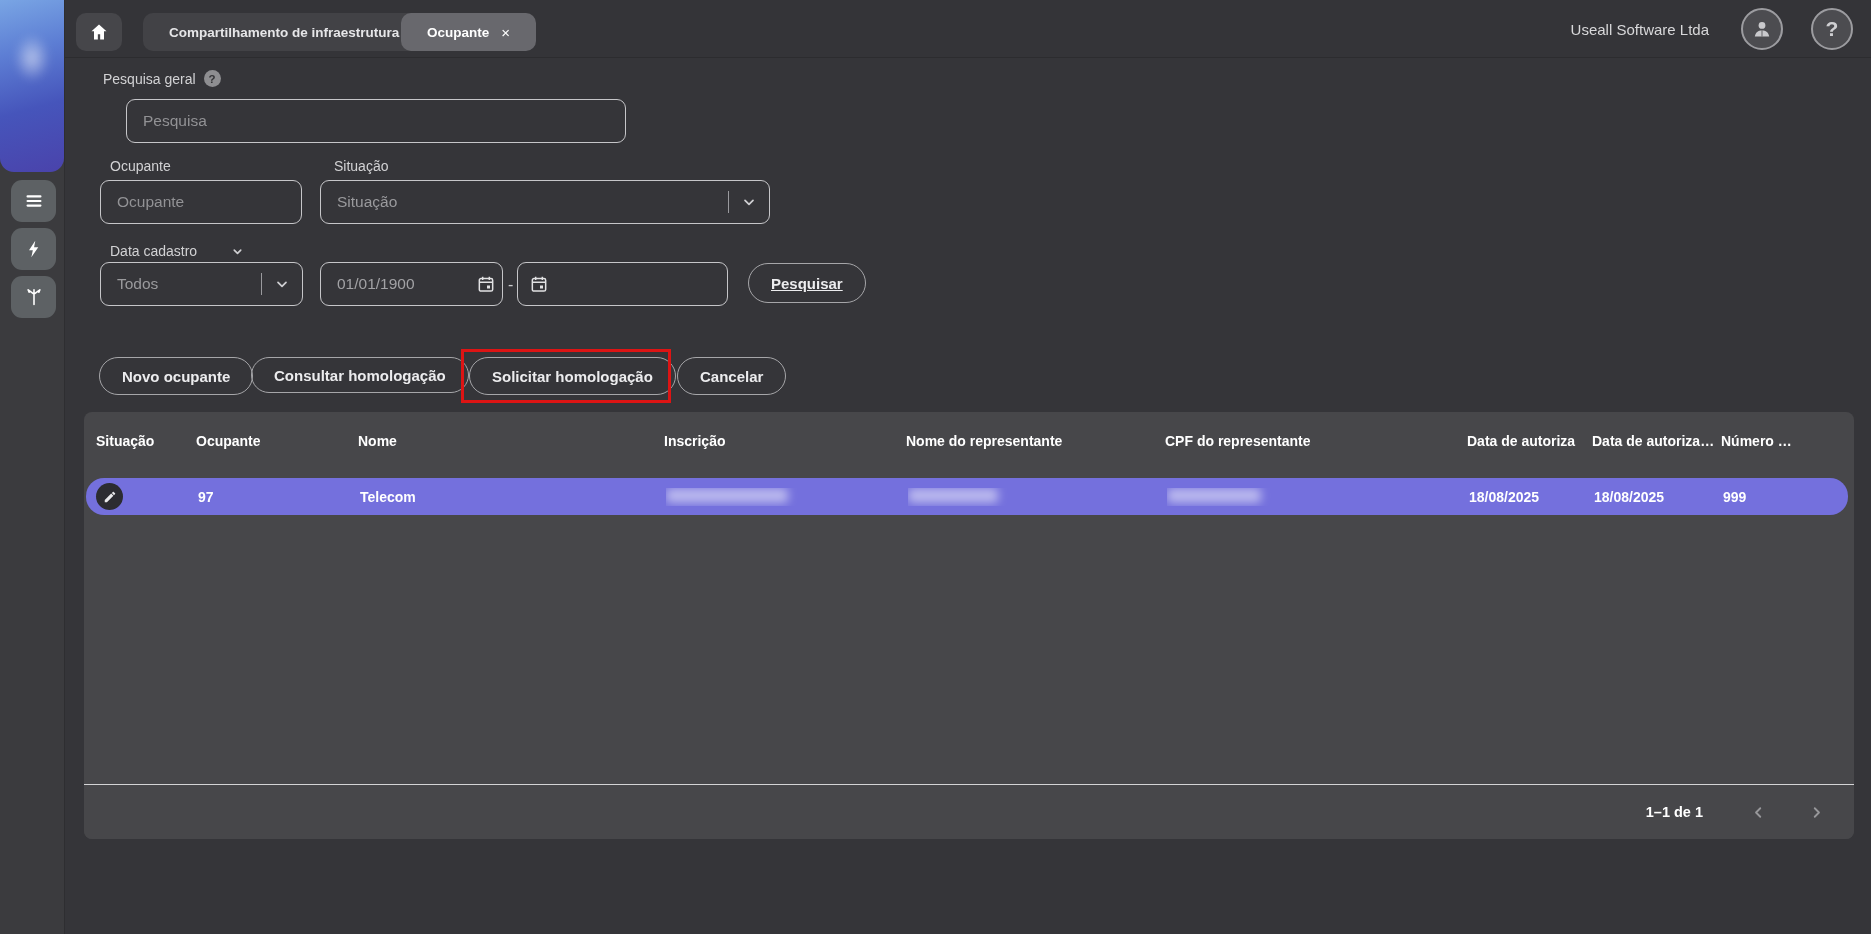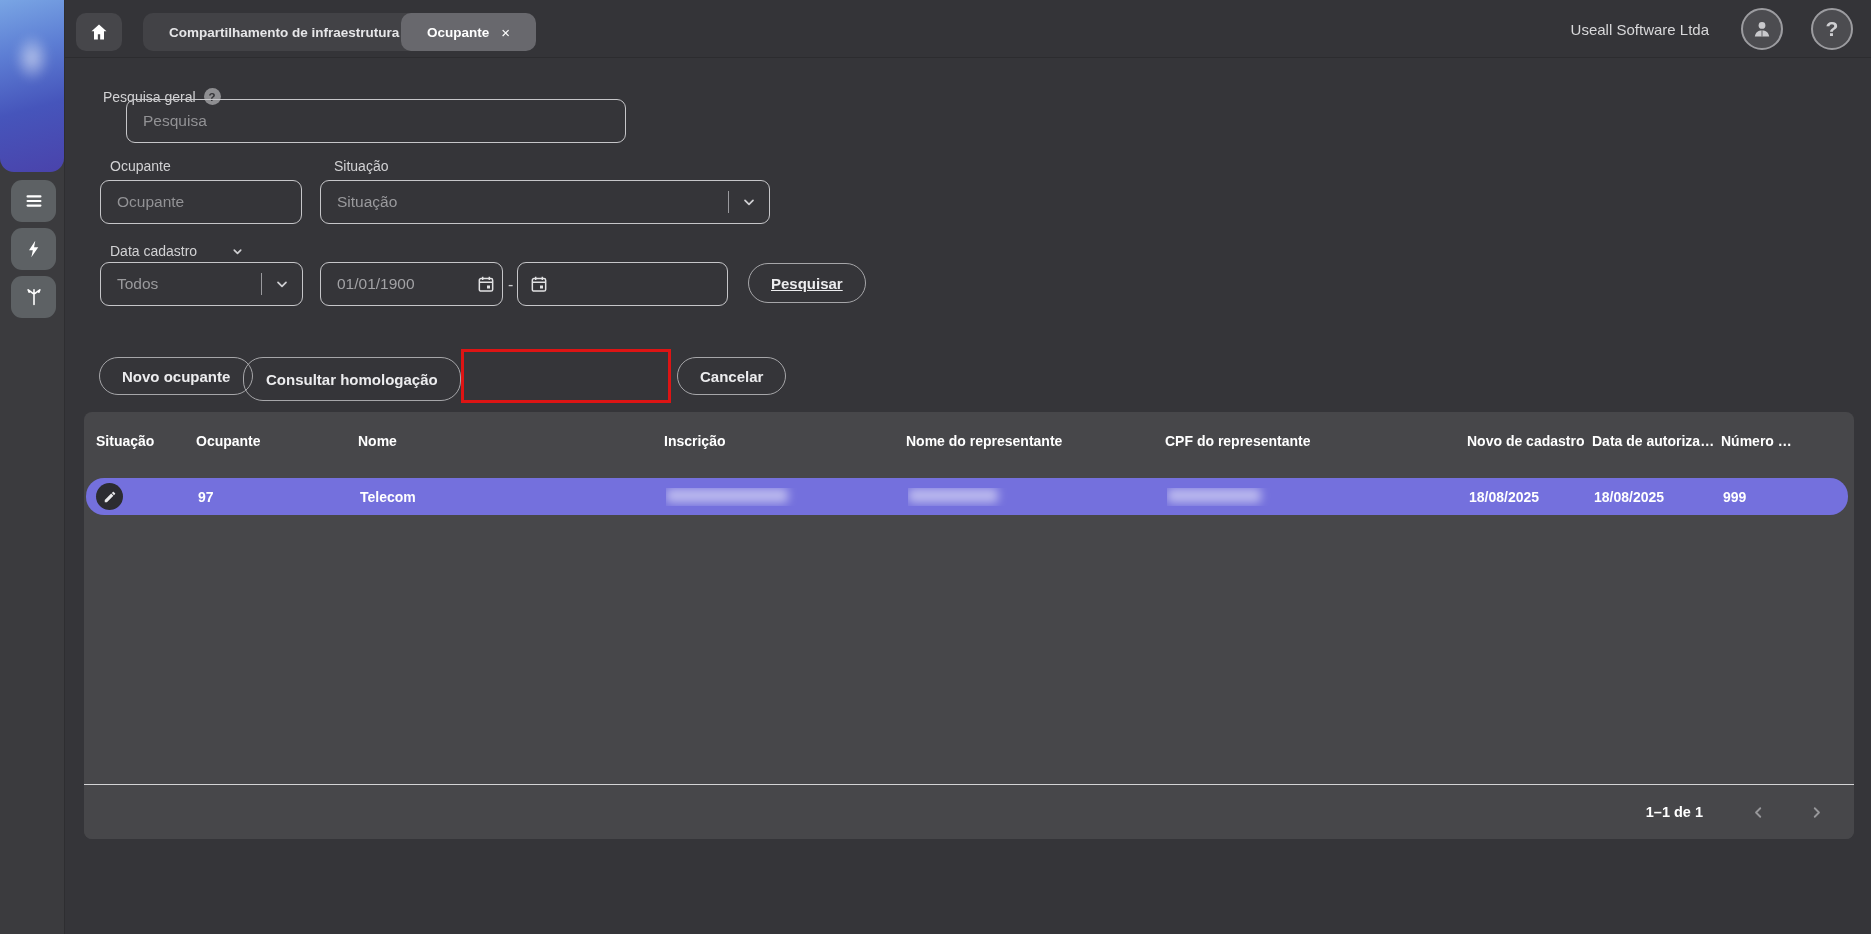--- a/index.html
+++ b/index.html
@@ -120,7 +120,7 @@
     </div>
   </div>
 
-  <div class="field-label" style="left:103px; top:88px;">
+  <div class="field-label" style="left:103px; top:70px;">
     <span>Pesquisa geral</span>
     <span class="help-dot">?</span>
   </div>

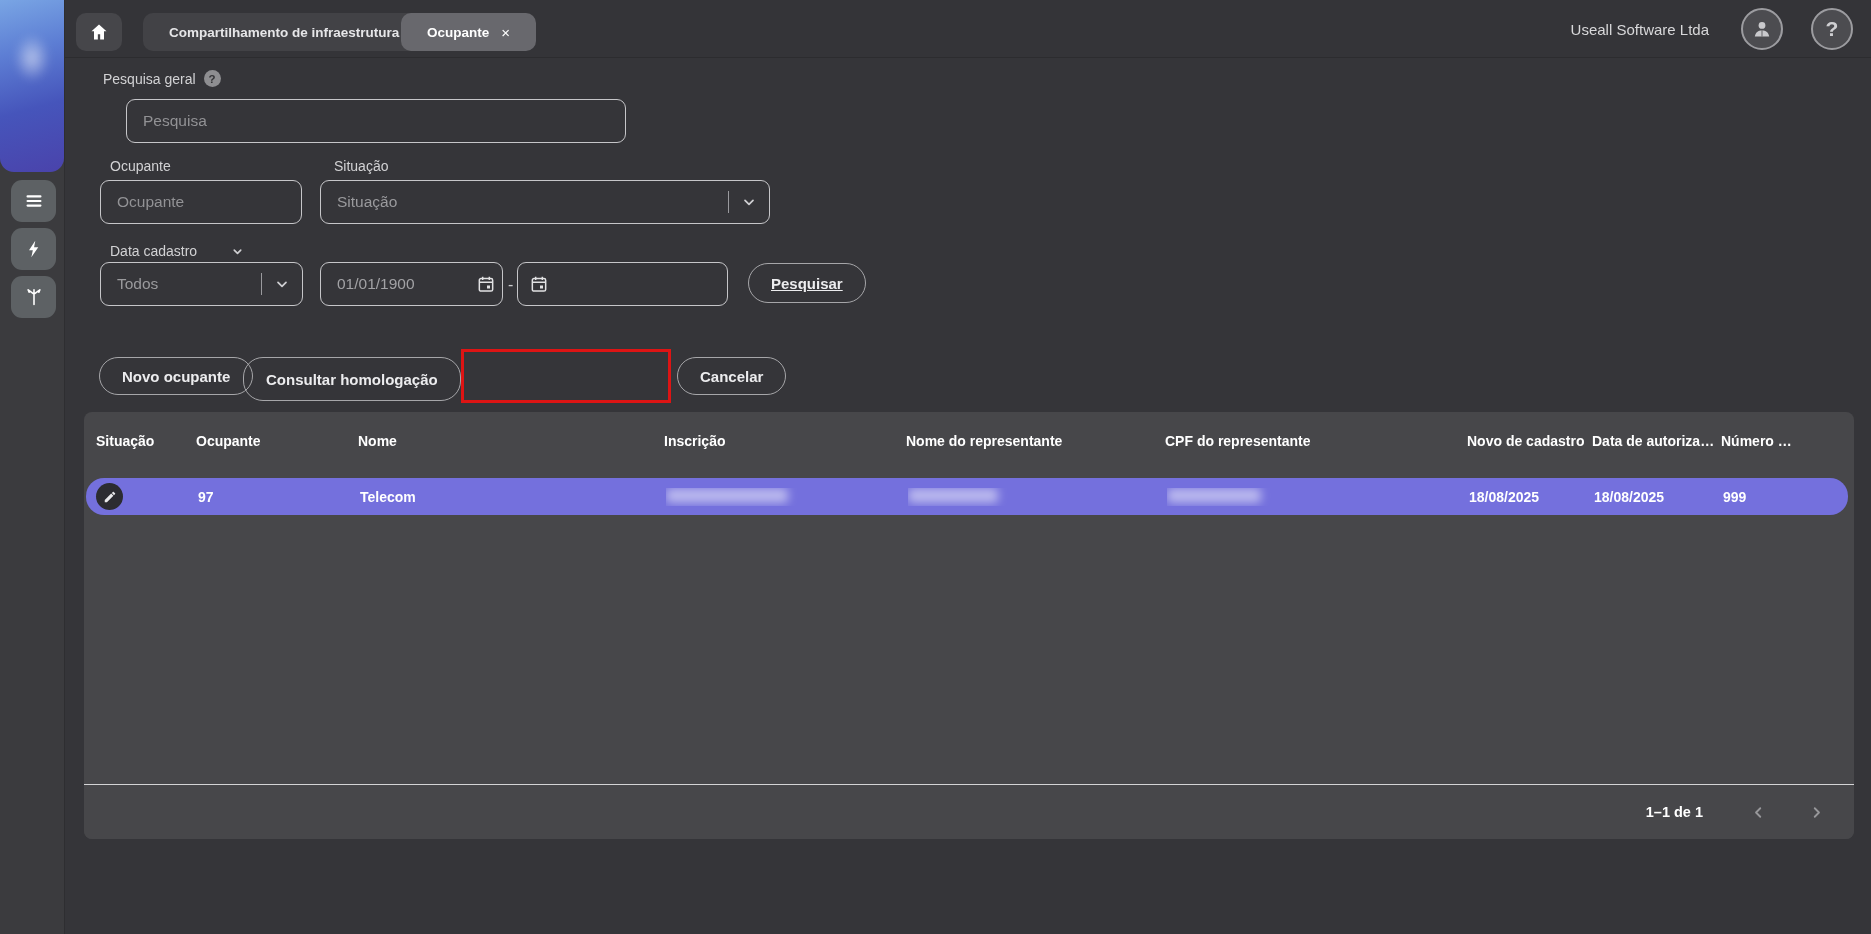--- a/index.html
+++ b/index.html
@@ -186,7 +186,7 @@
   <button class="pill-btn" style="left:748px; top:263px;text-decoration:underline;">Pesquisar</button>
 
   <button class="pill-btn" style="left:99px; top:357px; height:38px;">Novo ocupante</button>
-  <button class="pill-btn" style="left:243px; top:357px; height:44px;">Consultar homologação</button>
+  <button class="pill-btn" style="left:251px; top:357px; height:36px;">Consultar homologação</button>
   <button class="pill-btn" style="left:677px; top:357px; height:38px;">Cancelar</button>
   <div class="annot" style="left:461px; top:349px; width:210px; height:54px;"></div>
 

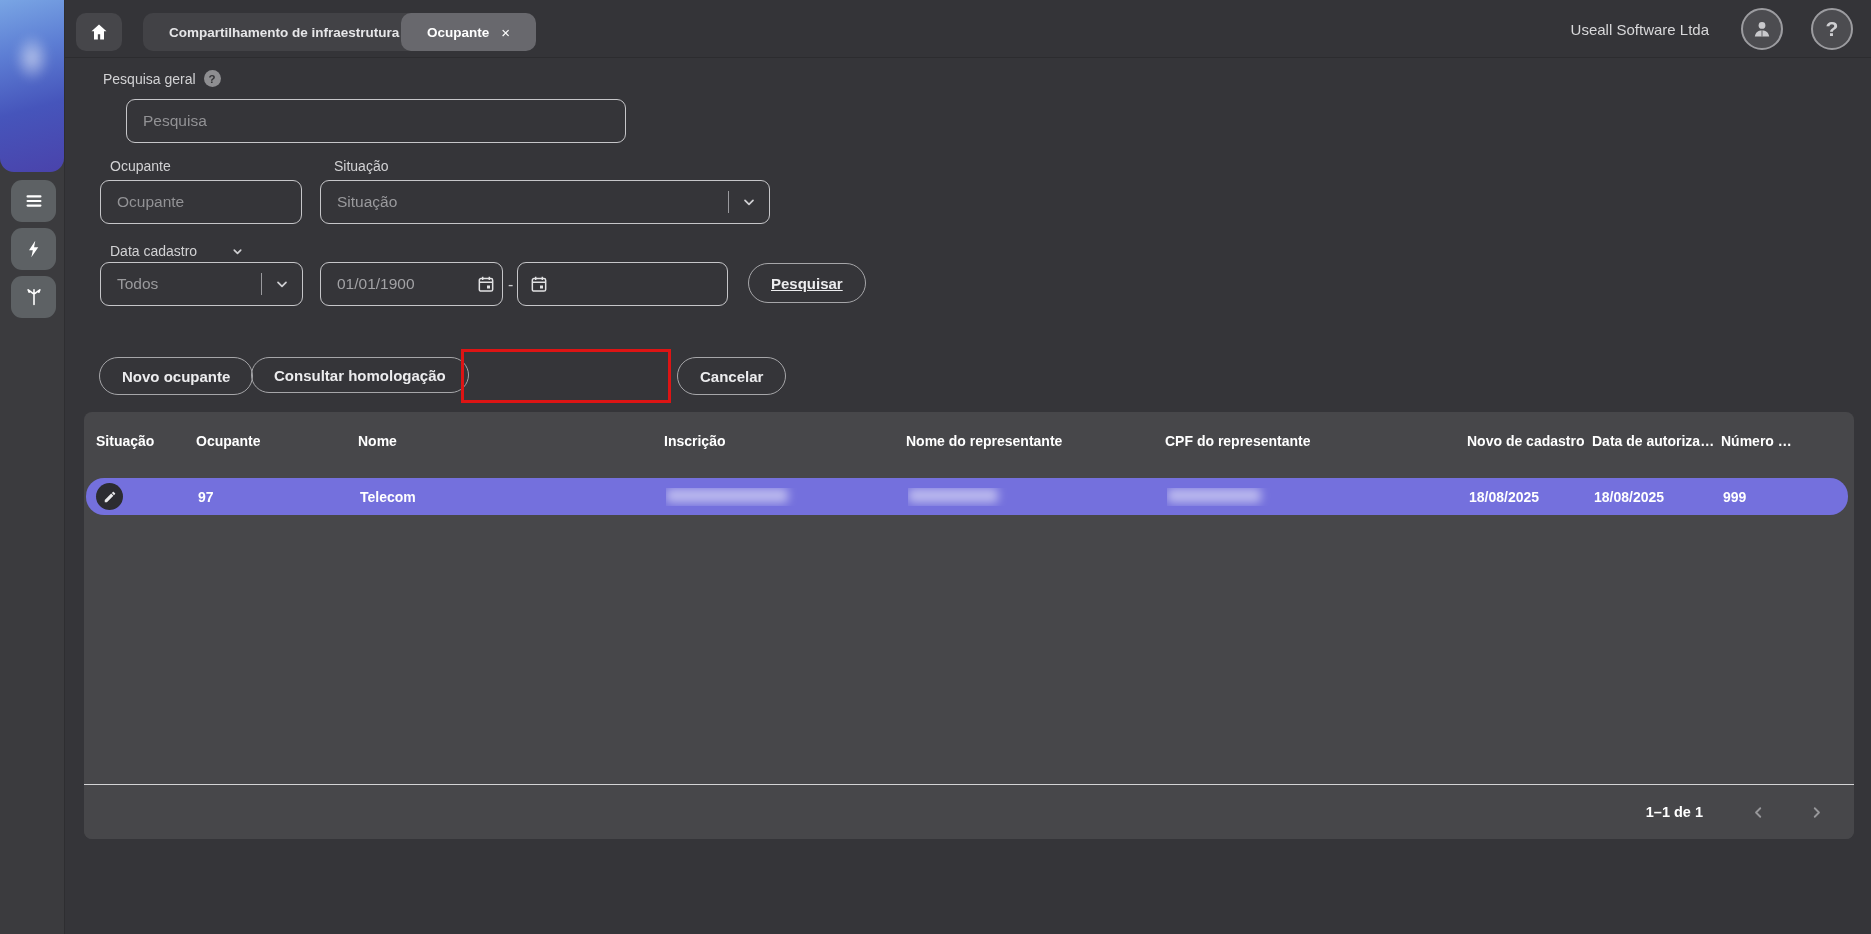--- a/index.html
+++ b/index.html
@@ -187,6 +187,7 @@
 
   <button class="pill-btn" style="left:99px; top:357px; height:38px;">Novo ocupante</button>
   <button class="pill-btn" style="left:251px; top:357px; height:36px;">Consultar homologação</button>
+  <button class="pill-btn" style="left:469px; top:357px; height:38px;">Solicitar homologação</button>
   <button class="pill-btn" style="left:677px; top:357px; height:38px;">Cancelar</button>
   <div class="annot" style="left:461px; top:349px; width:210px; height:54px;"></div>
 

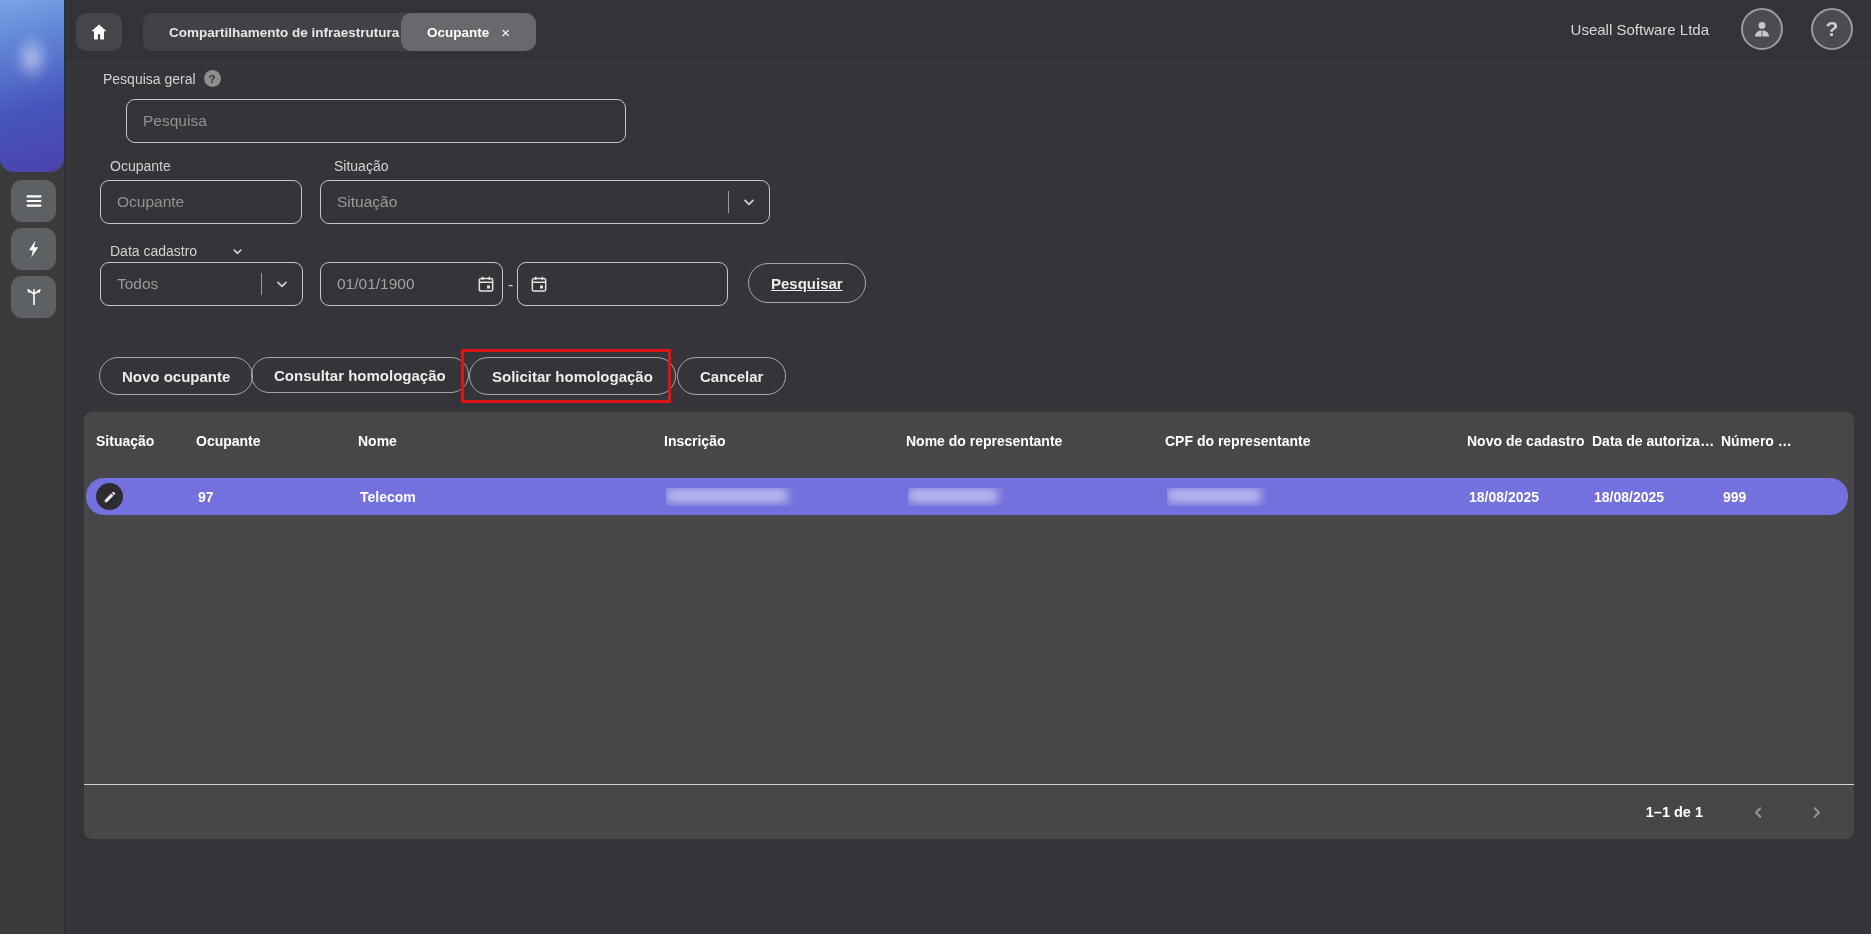--- a/index.html
+++ b/index.html
@@ -199,7 +199,7 @@
       <div class="gc gc4">Inscrição</div>
       <div class="gc gc5">Nome do representante</div>
       <div class="gc gc6">CPF do representante</div>
-      <div class="gc gc7">Novo de cadastro</div>
+      <div class="gc gc7">Data de autoriza</div>
       <div class="gc gc8">Data de autoriza…</div>
       <div class="gc gc9">Número …</div>
     </div>

